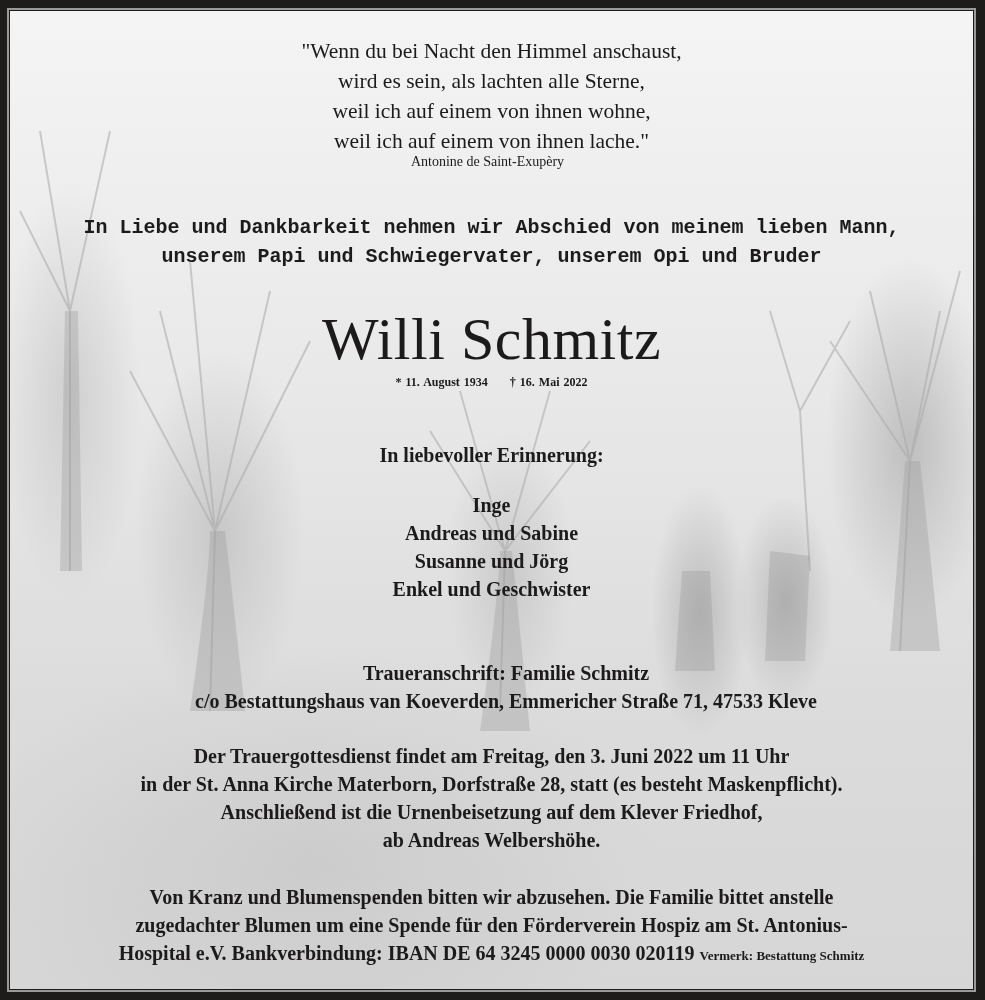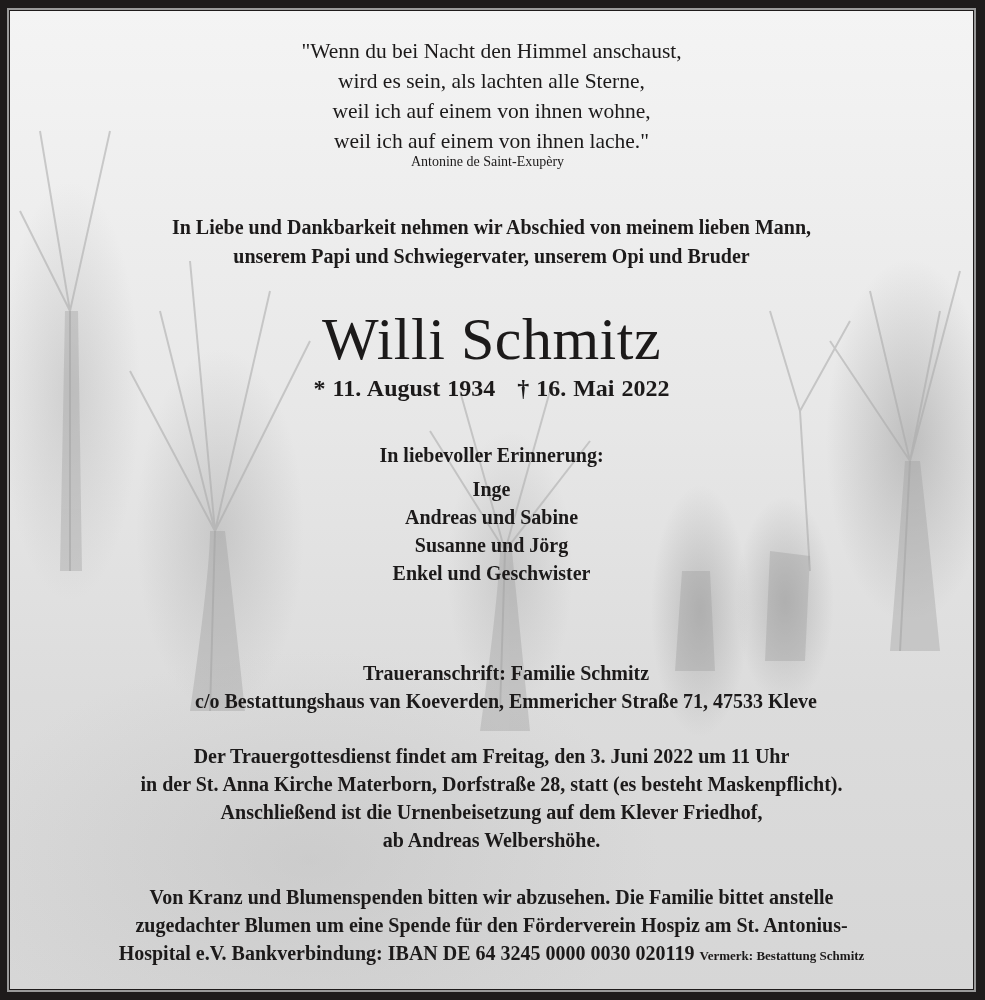--- a/index.html
+++ b/index.html
@@ -42,7 +42,7 @@
   }
   .intro {
     position: absolute; left: 0; right: 0; top: 202px;
-    font-size: 20px; line-height: 29px; font-weight: bold;
+    font-size: 20px; line-height: 29px; font-weight: bold; font-family: Liberation Mono, monospace;
   }
   .name {
     position: absolute; left: 0; right: 0; top: 294px;

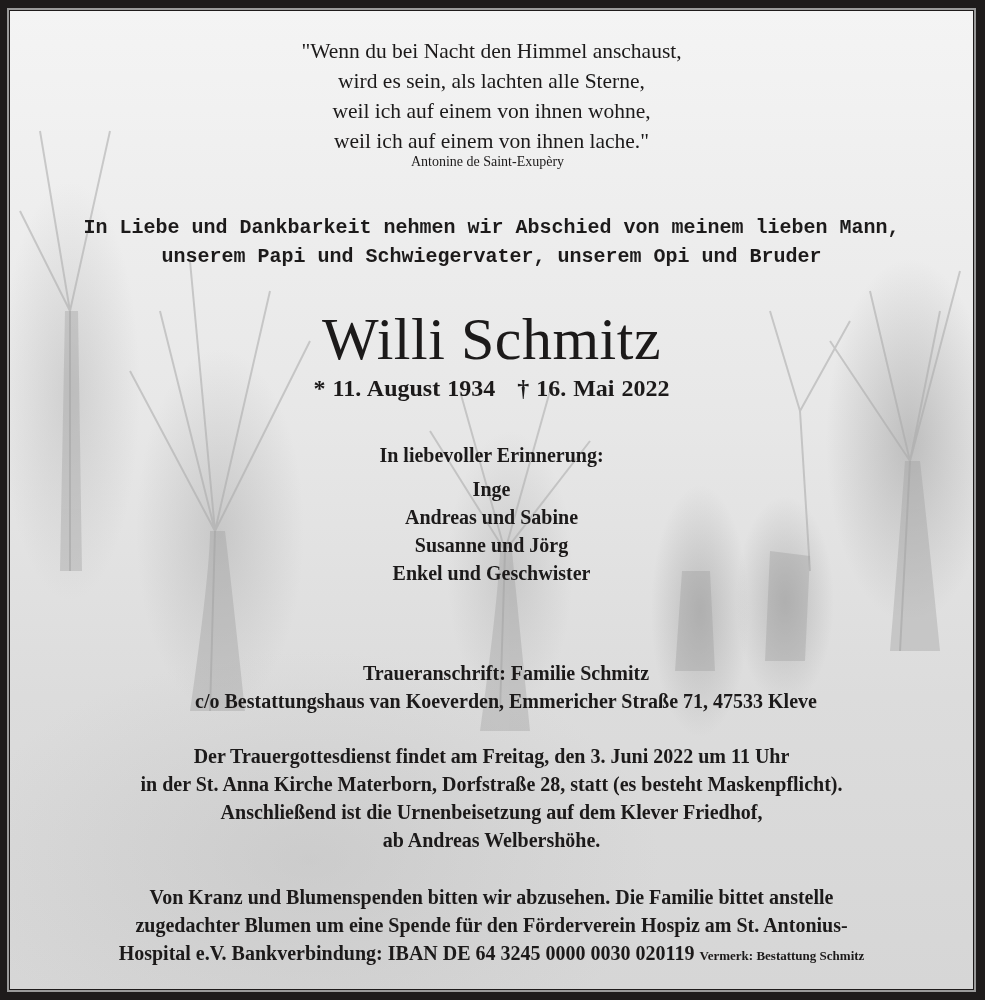--- a/index.html
+++ b/index.html
@@ -50,7 +50,7 @@
   }
   .dates {
     position: absolute; left: 0; right: 0; top: 364px;
-    font-size: 24px; font-weight: bold; word-spacing: 1px;
+    font-size: 12px; font-weight: bold; word-spacing: 1px;
   }
   .dates .gap { display: inline-block; width: 22px; }
   .memory-heading {

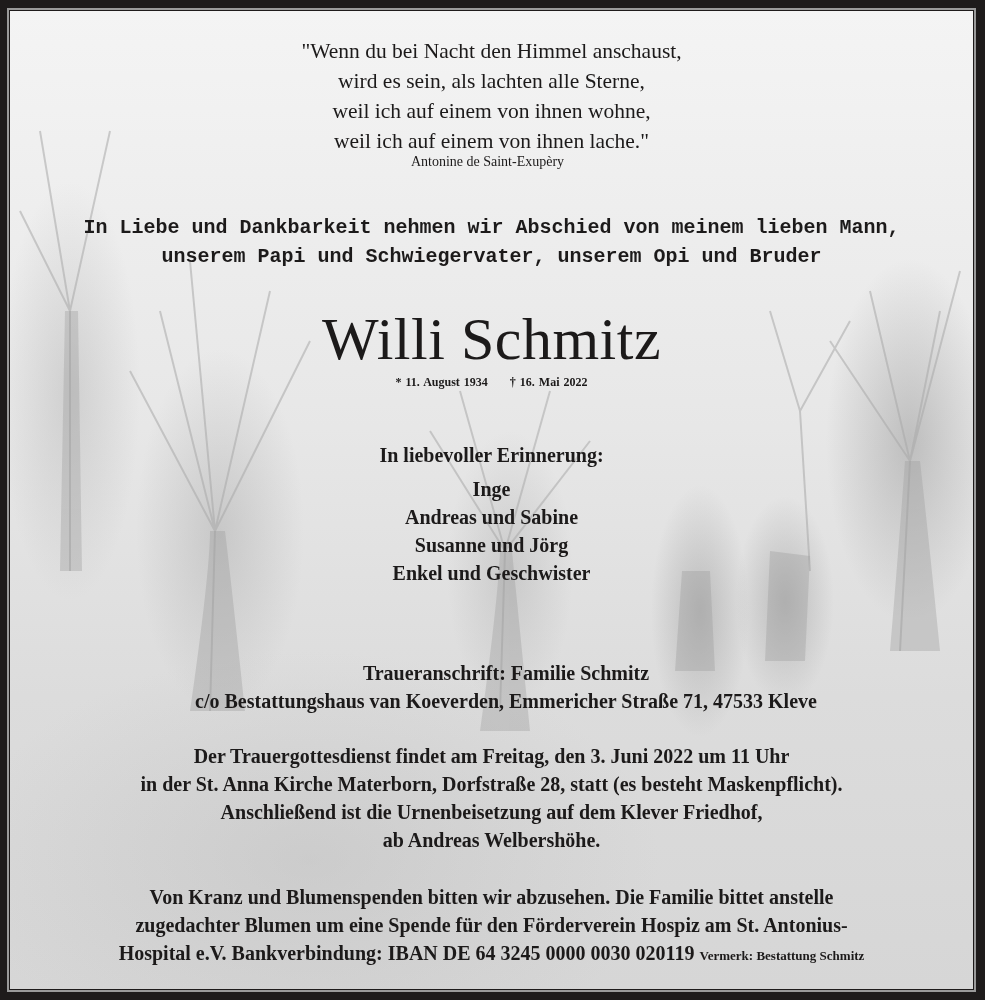--- a/index.html
+++ b/index.html
@@ -58,7 +58,7 @@
     font-size: 20px; font-weight: bold;
   }
   .mourners {
-    position: absolute; left: 0; right: 0; top: 464px;
+    position: absolute; left: 0; right: 0; top: 480px;
     font-size: 20px; line-height: 28px; font-weight: bold;
   }
   .address {

